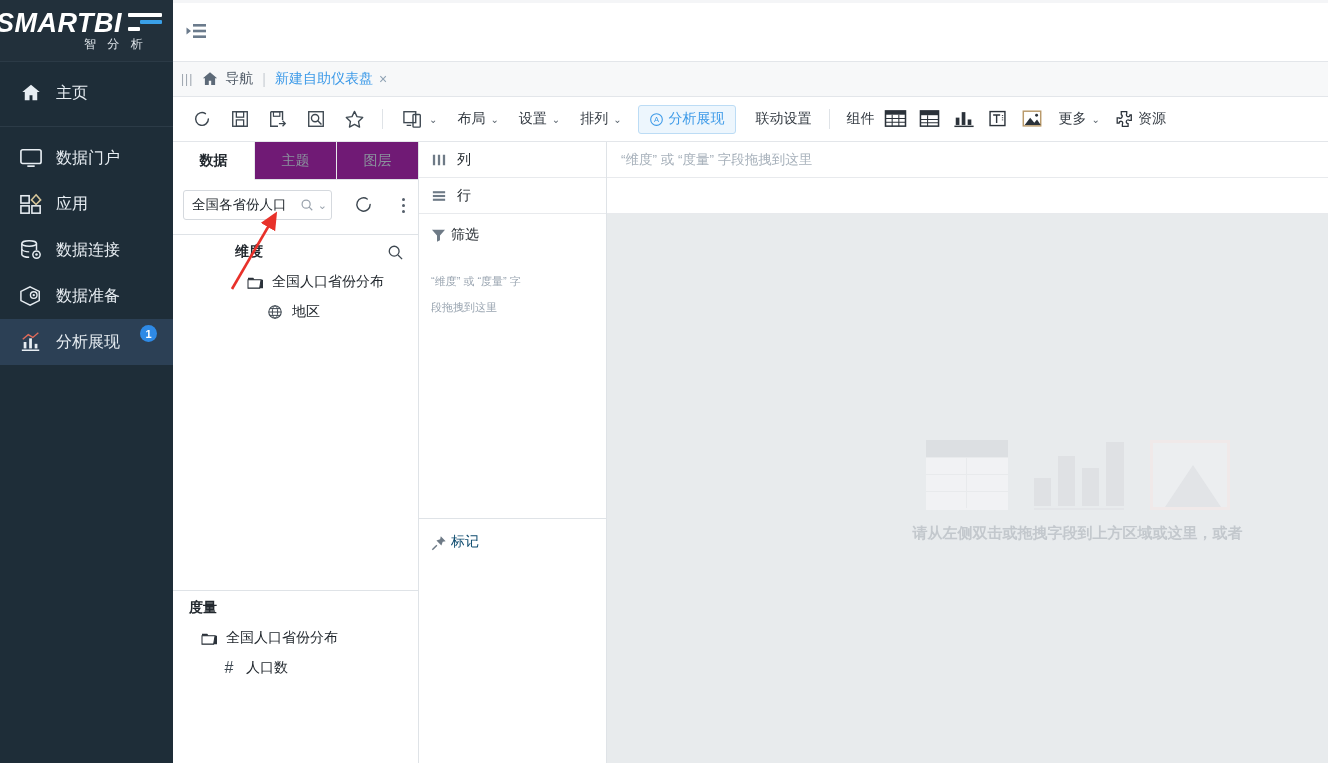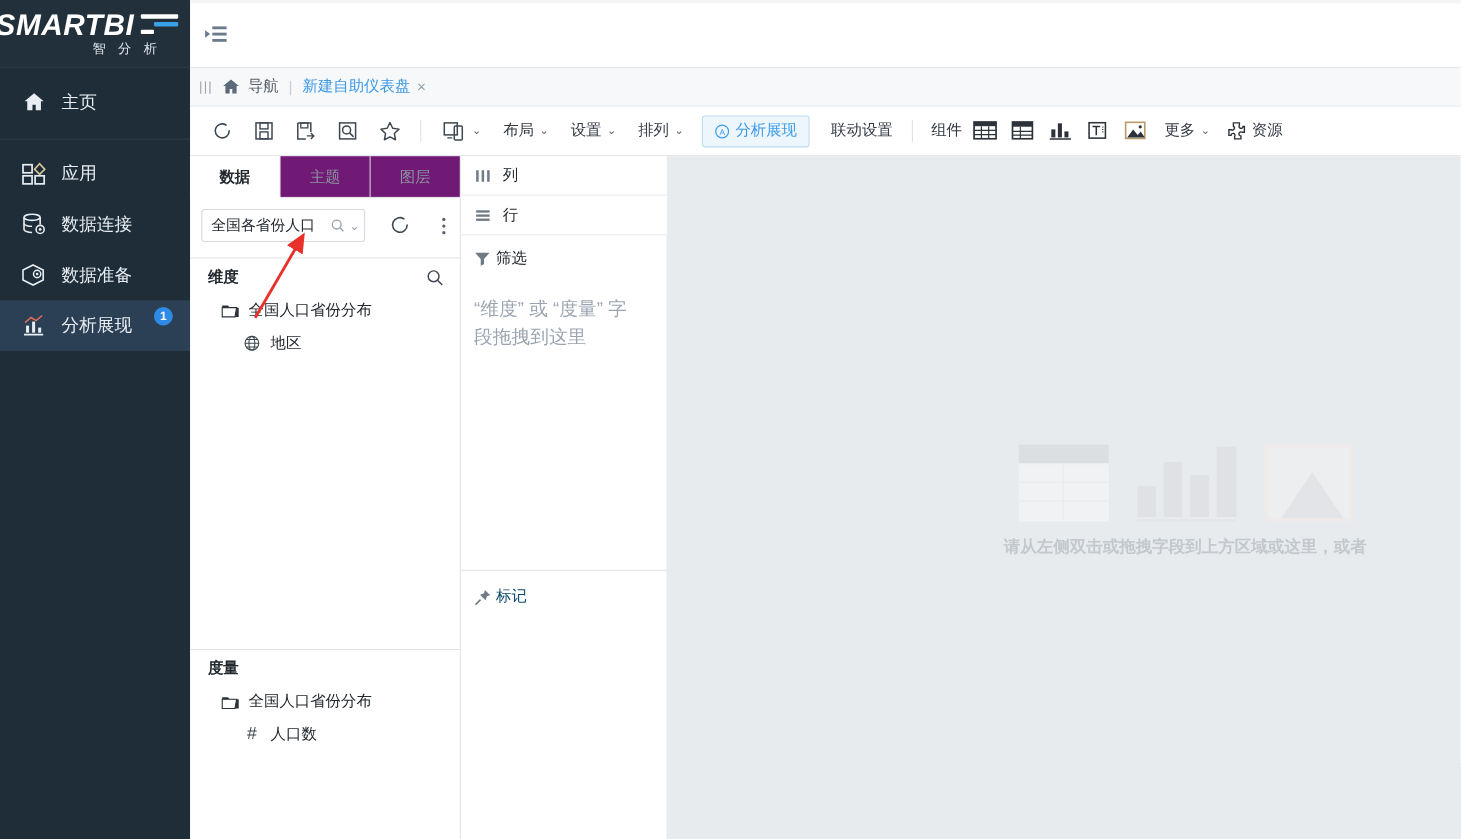--- a/index.html
+++ b/index.html
@@ -227,6 +227,15 @@
 
       <div class="nav-divider"></div>
 
+      <div class="nav-item">
+        <span class="nav-ico">
+          <svg width="24" height="22" viewBox="0 0 26 24">
+              <rect x="2" y="3" width="22" height="15" rx="2" fill="none" stroke="#e7edf2" stroke-width="1.8"></rect>
+              <rect x="9" y="20" width="8" height="1.8" fill="#e7edf2"></rect>
+            </svg>
+        </span>
+        <span>数据门户</span>
+      </div>
 
       <div class="nav-item">
         <span class="nav-ico">

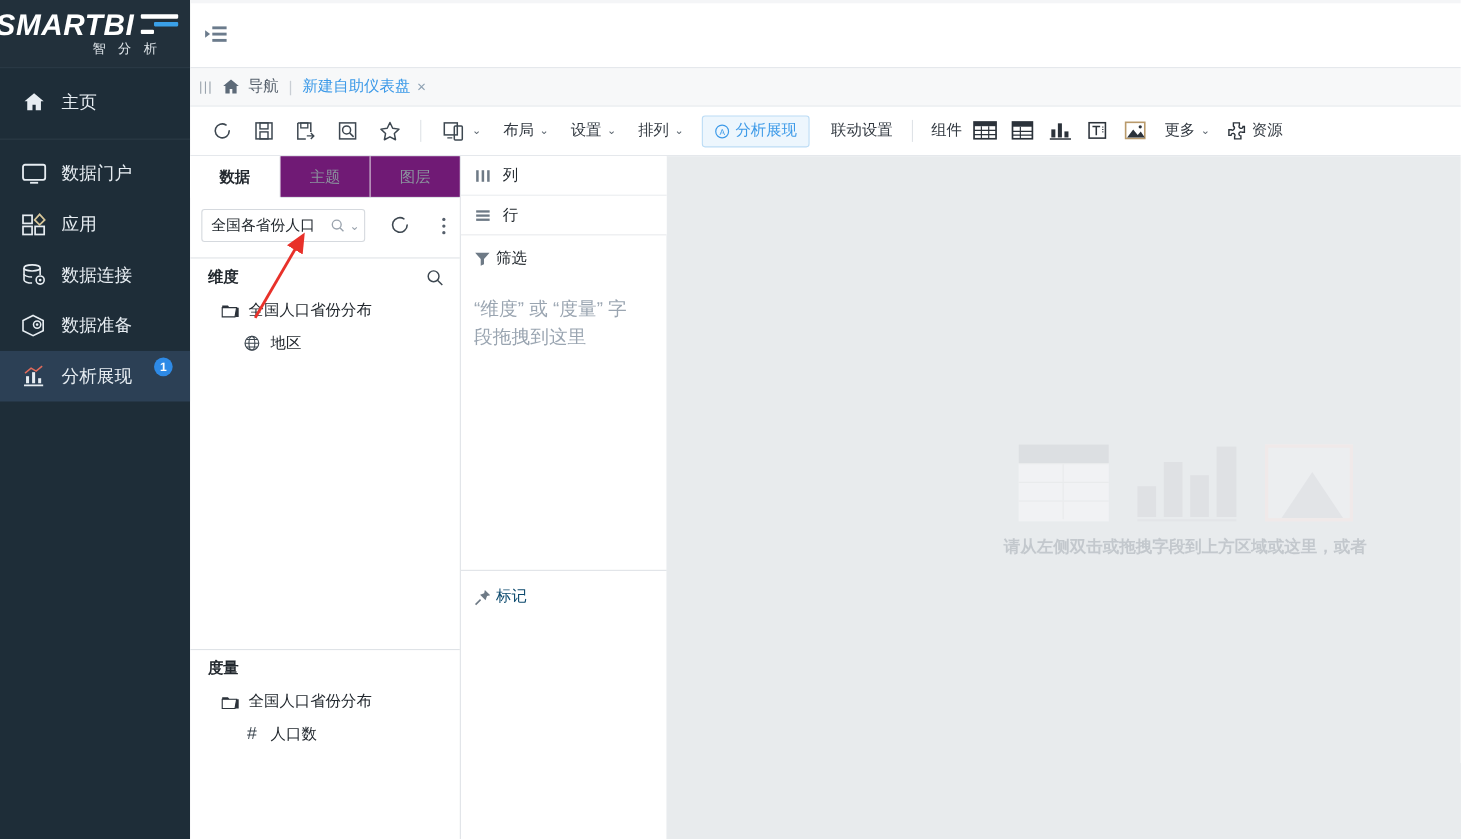--- a/index.html
+++ b/index.html
@@ -583,6 +583,14 @@
       </div>
 
       <div class="canvas-col">
+        <div class="dropzones">
+          <div class="dz">
+            <span class="dz-hint">“维度” 或 “度量” 字段拖拽到这里</span>
+          </div>
+          <div class="dz">
+            <span class="dz-hint"></span>
+          </div>
+        </div>
 
         <div class="canvas">
           <div class="canvas-ph">

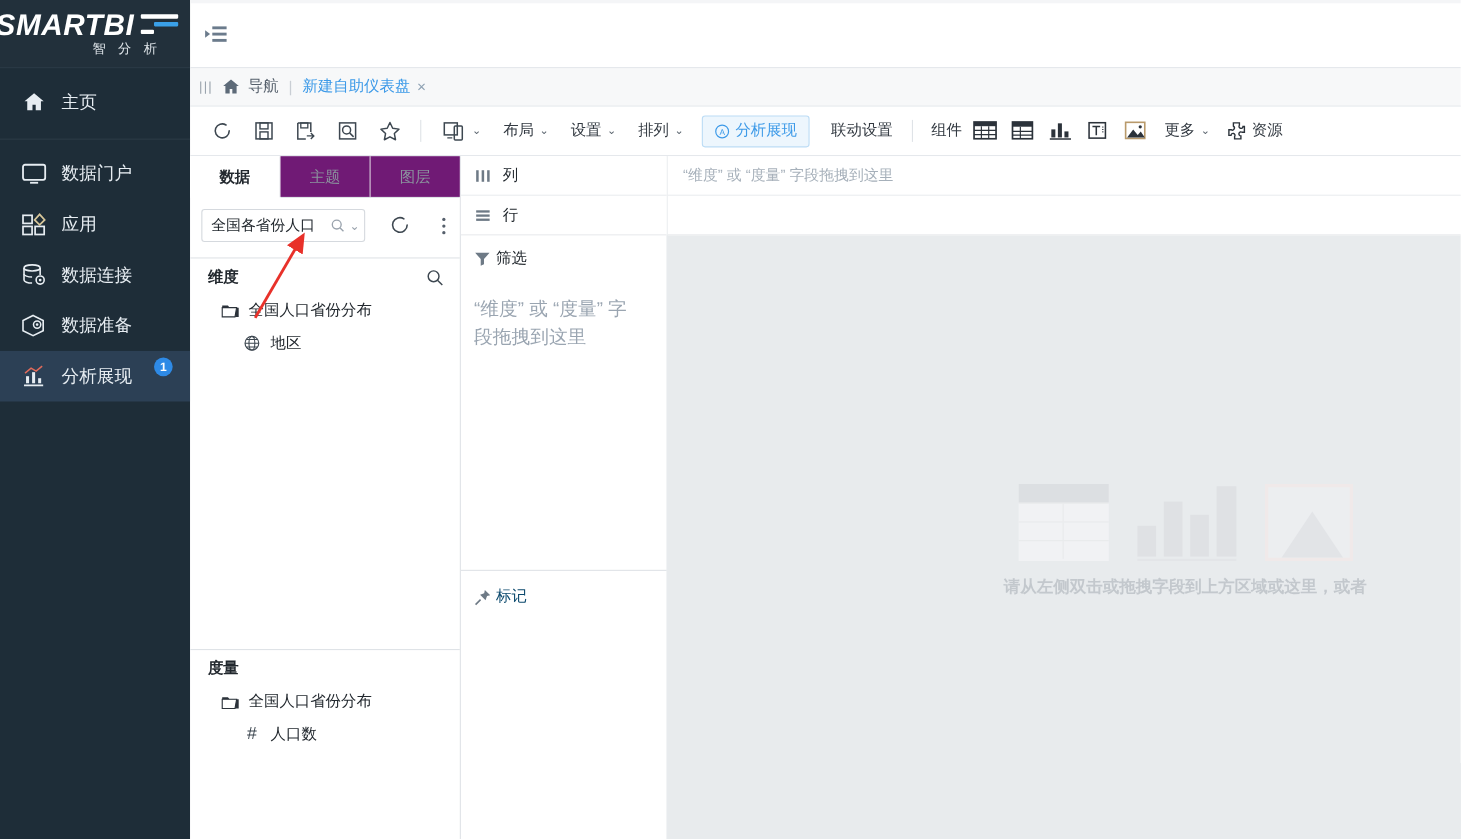--- a/index.html
+++ b/index.html
@@ -151,7 +151,7 @@
   .tree-node .t-ico { width:20px; margin-right:7px; display:flex; align-items:center; justify-content:center;}
   .tree-leaf { padding-left:46px; }
   .panel-split { height:1px; background:#dfe3e7; margin-top: 4px;}
-  .dim-area { height: 351px; overflow:hidden; position:relative;}
+  .dim-area { height: 351px; overflow:hidden; position:relative;margin-left:46px;}
   .meas-area { flex:1; }
 
   

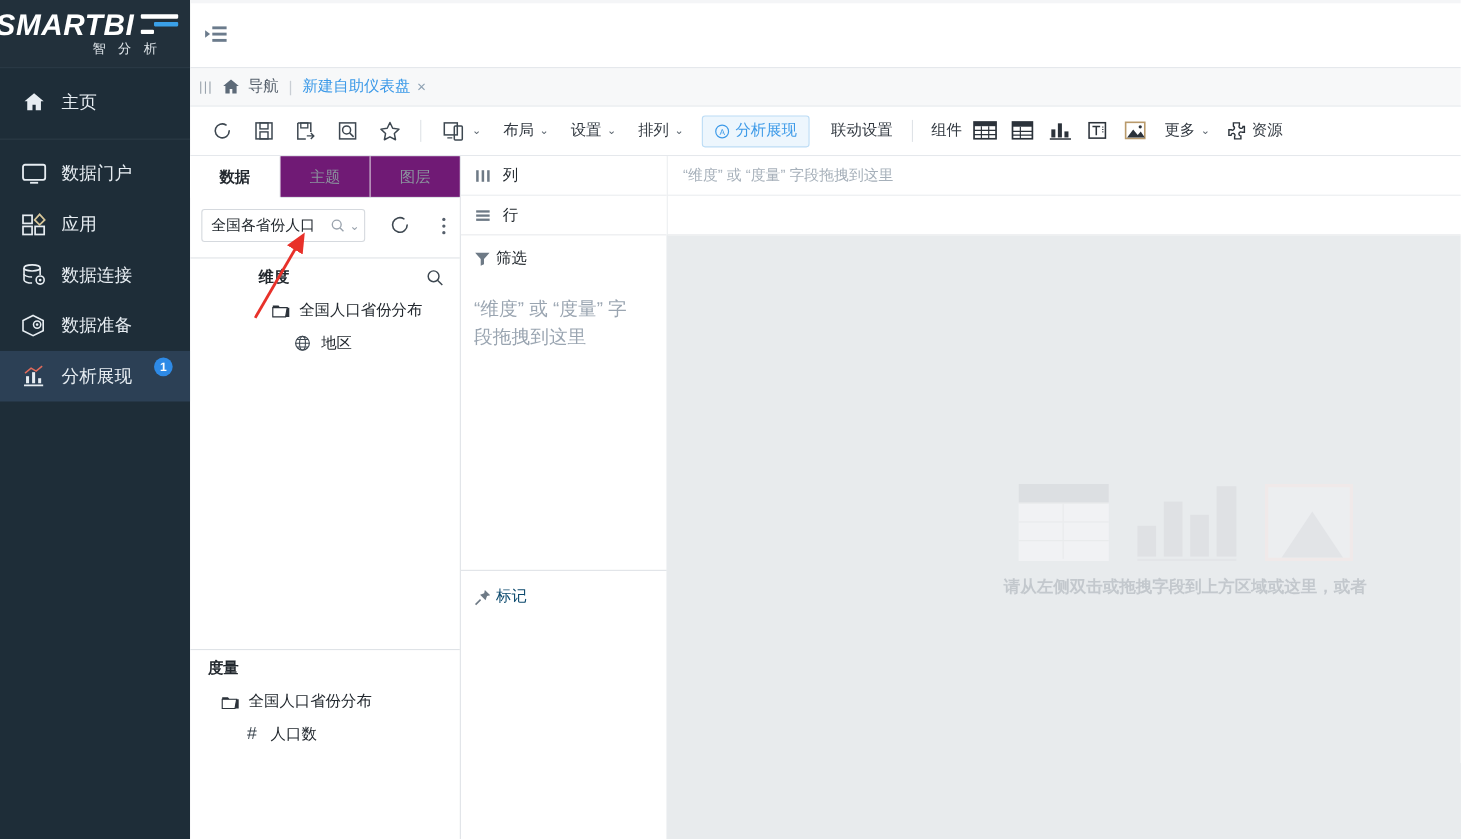--- a/index.html
+++ b/index.html
@@ -160,7 +160,7 @@
   .shelf-row .s-ico { width:20px; margin-right:6px; display:flex; align-items:center;}
   .filter-box { padding: 12px 12px 0 12px; flex:0 0 auto;}
   .filter-hdr { display:flex; align-items:center; font-size:14px; color:#22282e; margin-bottom:24px;}
-  .filter-hint { font-size:17px; color:#9aa5b1; line-height:26px;}
+  .filter-hint { font-size:11px; color:#9aa5b1; line-height:26px;}
   .filter-spacer { flex:1; border-bottom:1px solid #dfe3e7;}
   .marks-box { padding: 14px 12px; }
   .marks-hdr { display:flex; align-items:flex-end; font-size:14px; color:#0c4a6e;}

